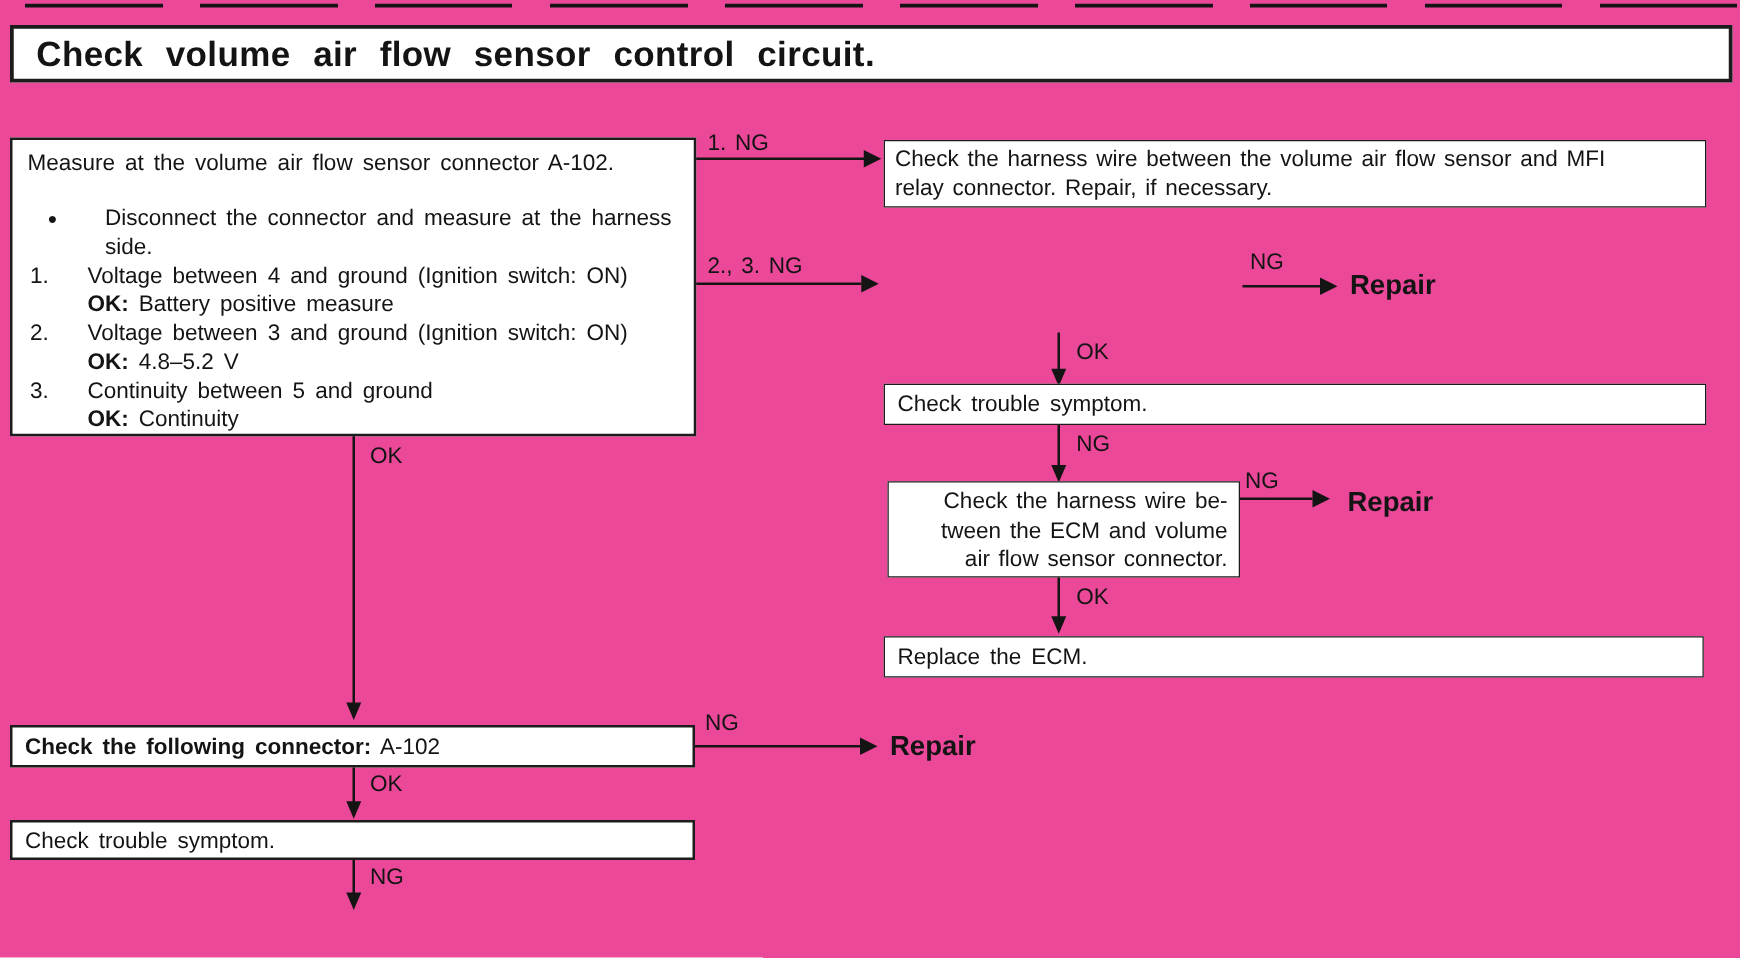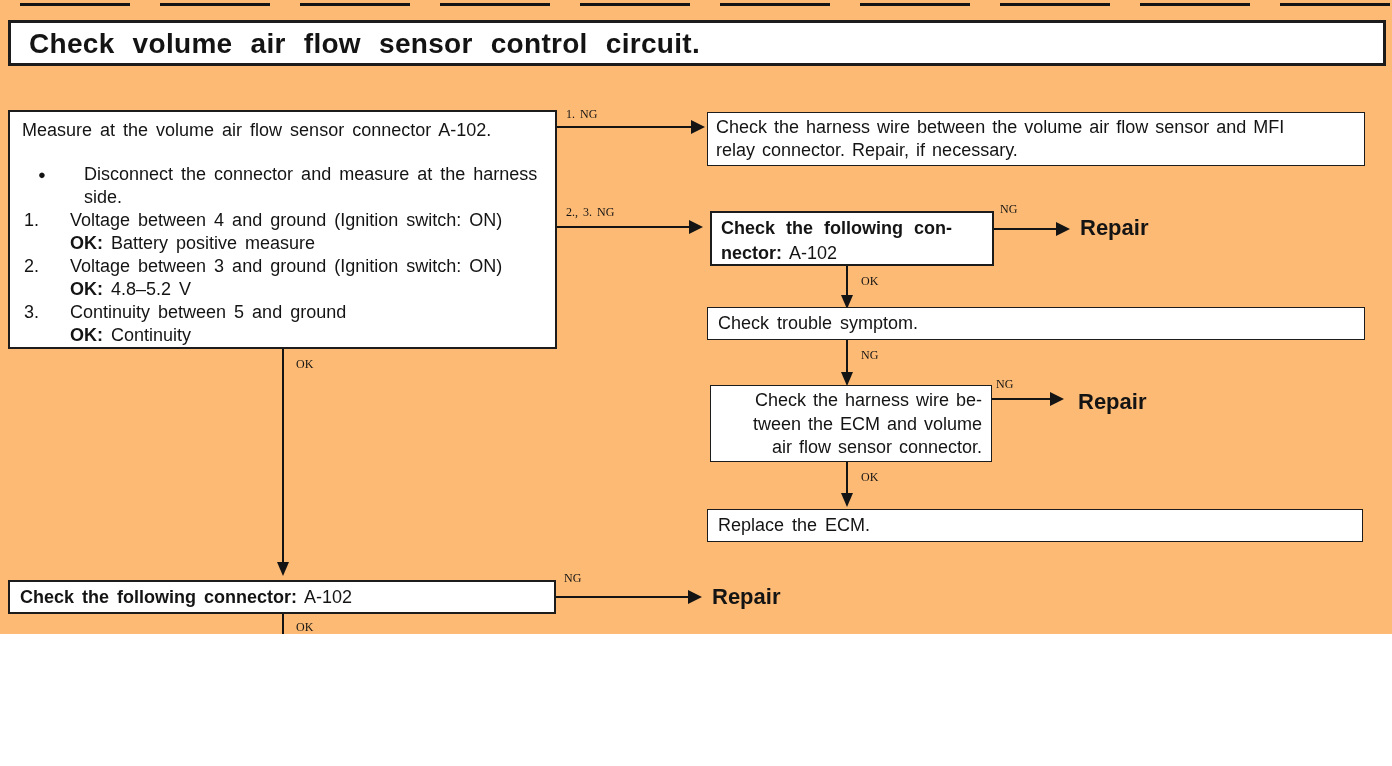--- a/index.html
+++ b/index.html
@@ -4,7 +4,7 @@
 <style>
   html,body{margin:0;padding:0;background:#fff;}
   .page{
-    position:relative;width:1392px;height:634px;background:#fdba74;
+    position:relative;width:1392px;height:766px;background:#ec4899;
     font-family:"Liberation Sans",sans-serif;color:#141414;overflow:hidden;
   }
   .scanline{

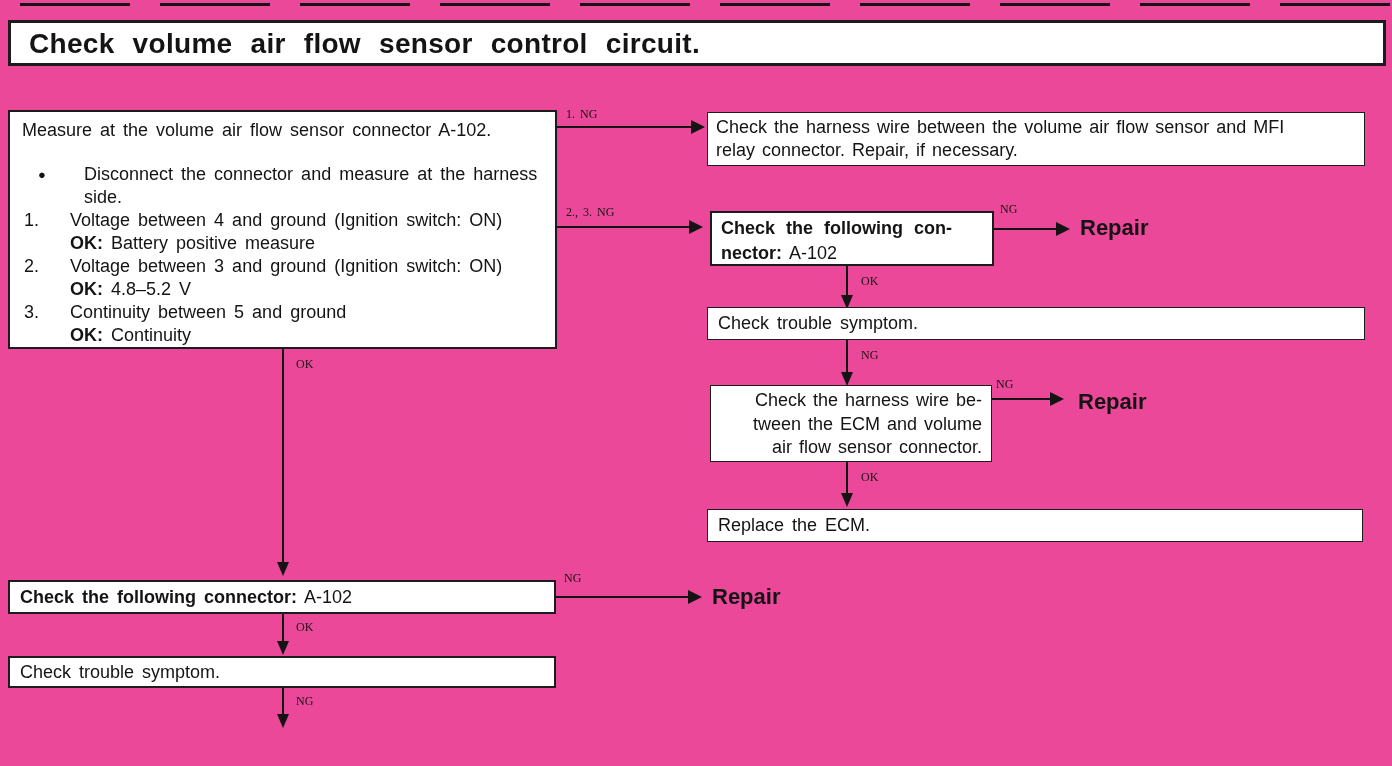--- a/index.html
+++ b/index.html
@@ -35,7 +35,7 @@
       border-bottom:7px solid transparent;border-left:14px solid #141414;}
   .ad{position:absolute;width:0;height:0;border-left:6px solid transparent;
       border-right:6px solid transparent;border-top:14px solid #141414;}
-  .lbl{position:absolute;font-size:12px;line-height:20px;word-spacing:2px;font-family:Liberation Serif, serif;}
+  .lbl{position:absolute;font-size:18px;line-height:20px;word-spacing:2px;}
   .repair{position:absolute;font-size:22px;line-height:22px;font-weight:bold;}
   .boxline{display:flex;align-items:center;}
   .wide{padding-left:10px;display:flex;align-items:center;}

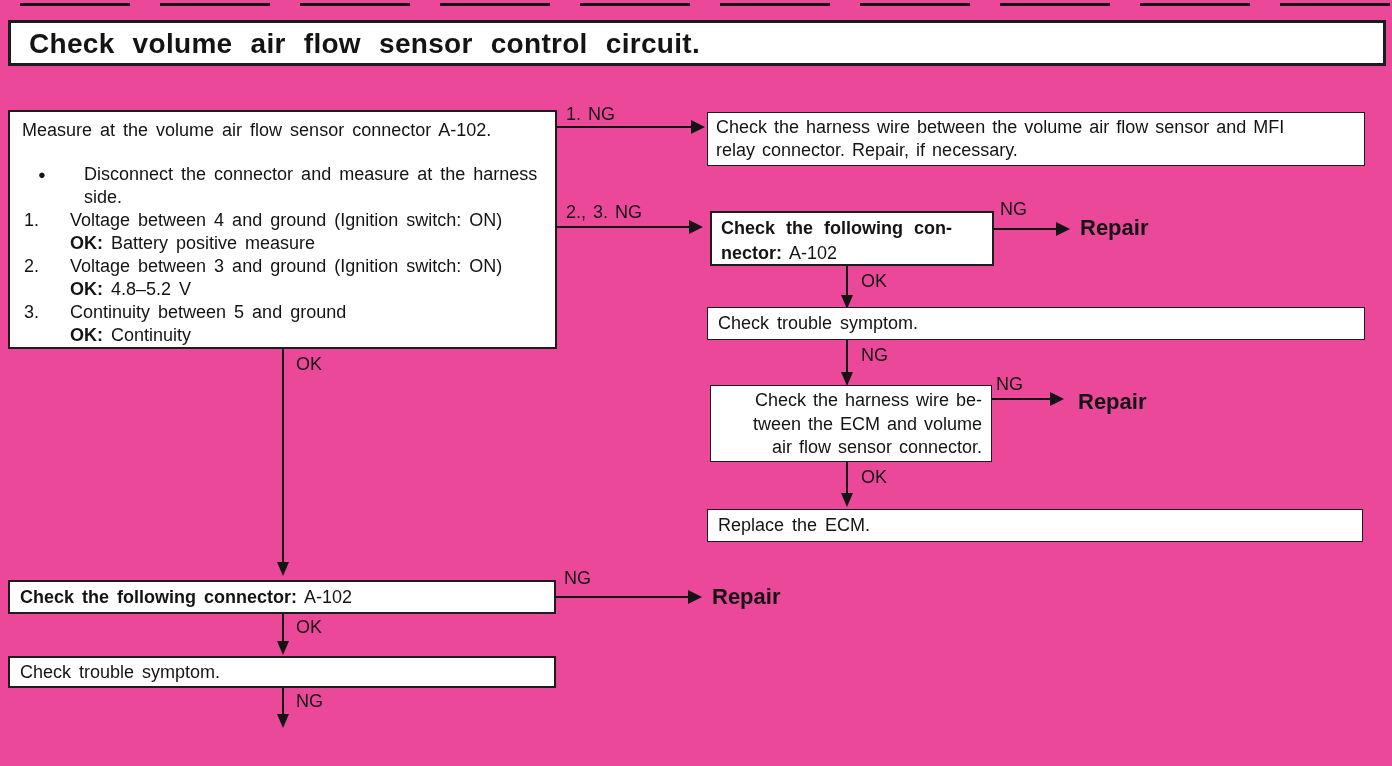--- a/index.html
+++ b/index.html
@@ -93,11 +93,6 @@
   <span class="lbl" style="left:566px;top:202px;">2., 3. NG</span>
   <div class="hline" style="left:557px;top:226px;width:132px;"></div>
   <div class="ar" style="left:689px;top:220px;"></div>
-  <div class="box" style="left:710px;top:211px;width:284px;height:55px;padding:3px 9px;line-height:25px;">
-    <b class="lines cbold">Check the following con-
-nector:</b>
-    <span>A-102</span>
-  </div>
 
   <span class="lbl" style="left:1000px;top:199px;">NG</span>
   <div class="hline" style="left:994px;top:228px;width:62px;"></div>

